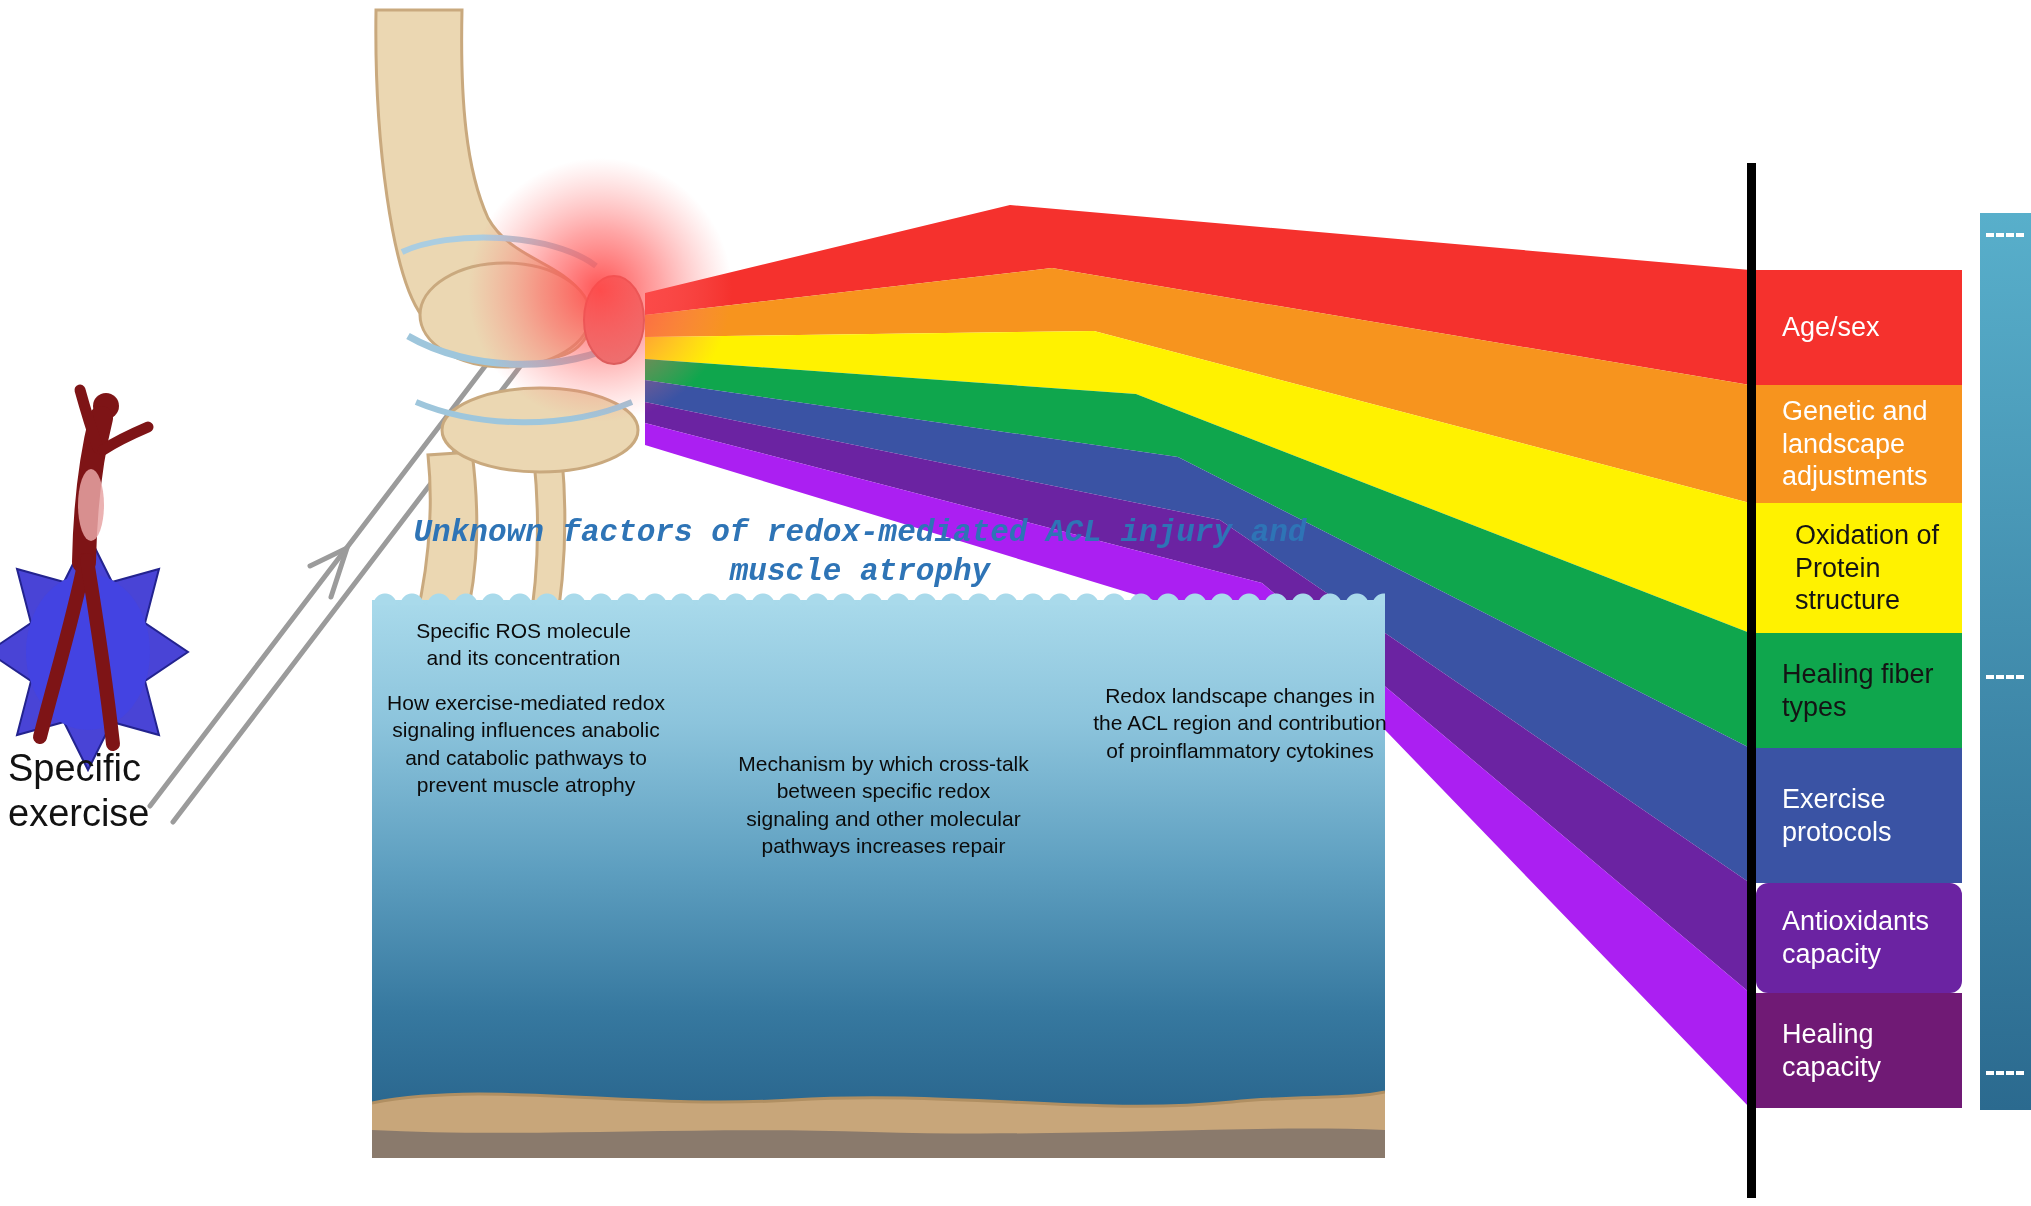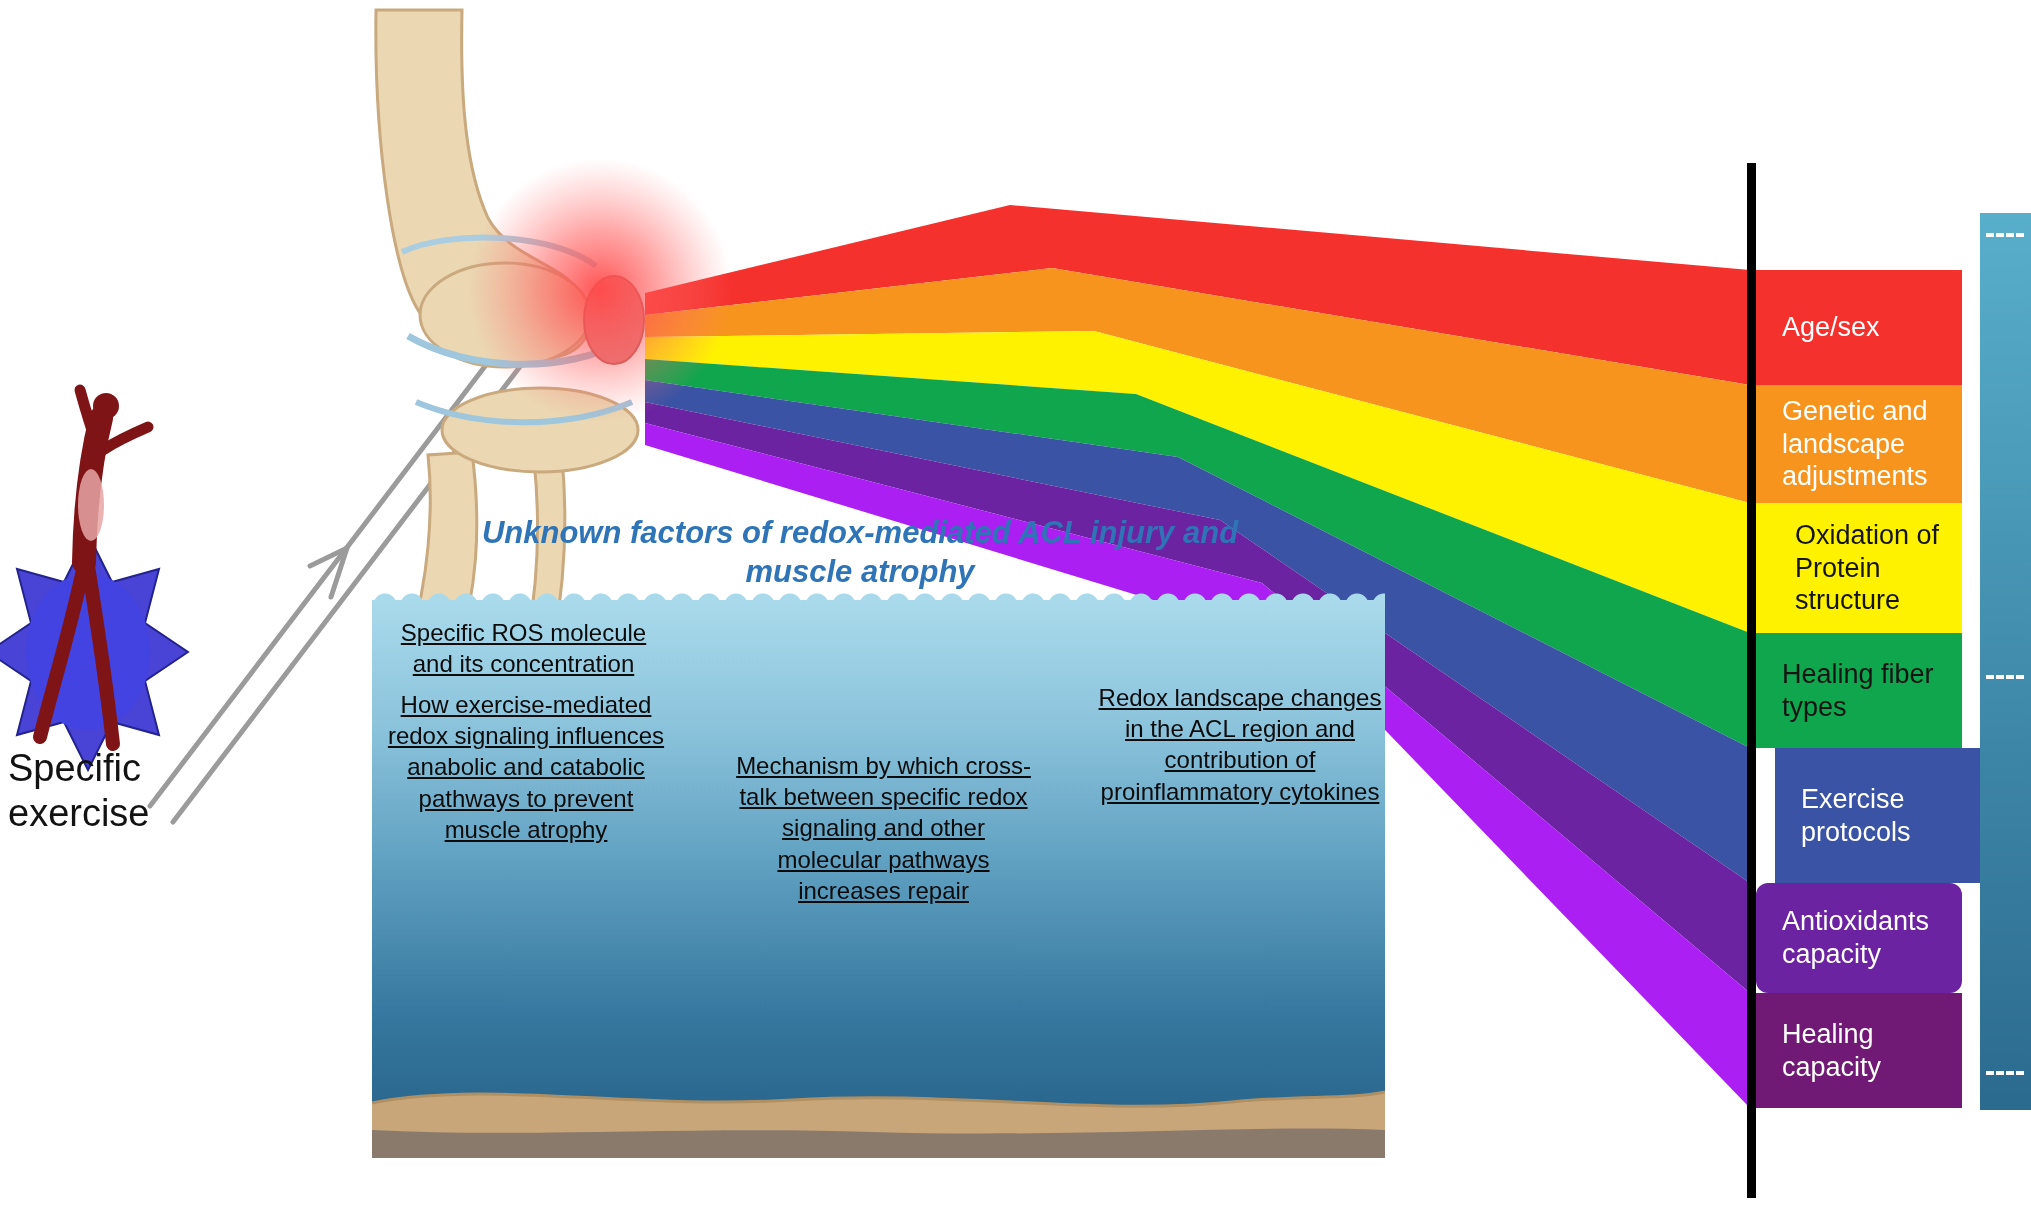--- a/index.html
+++ b/index.html
@@ -101,7 +101,7 @@
     </g>
   </svg>
 
-  <div class="fig-title" style="color: rgb(46, 116, 182);">
+  <div class="fig-title" style="color: rgb(46, 116, 182); font-family: Liberation Mono, monospace;">
     <span>Unknown factors of redox-mediated ACL injury and</span>
     <span>muscle atrophy</span>
   </div>

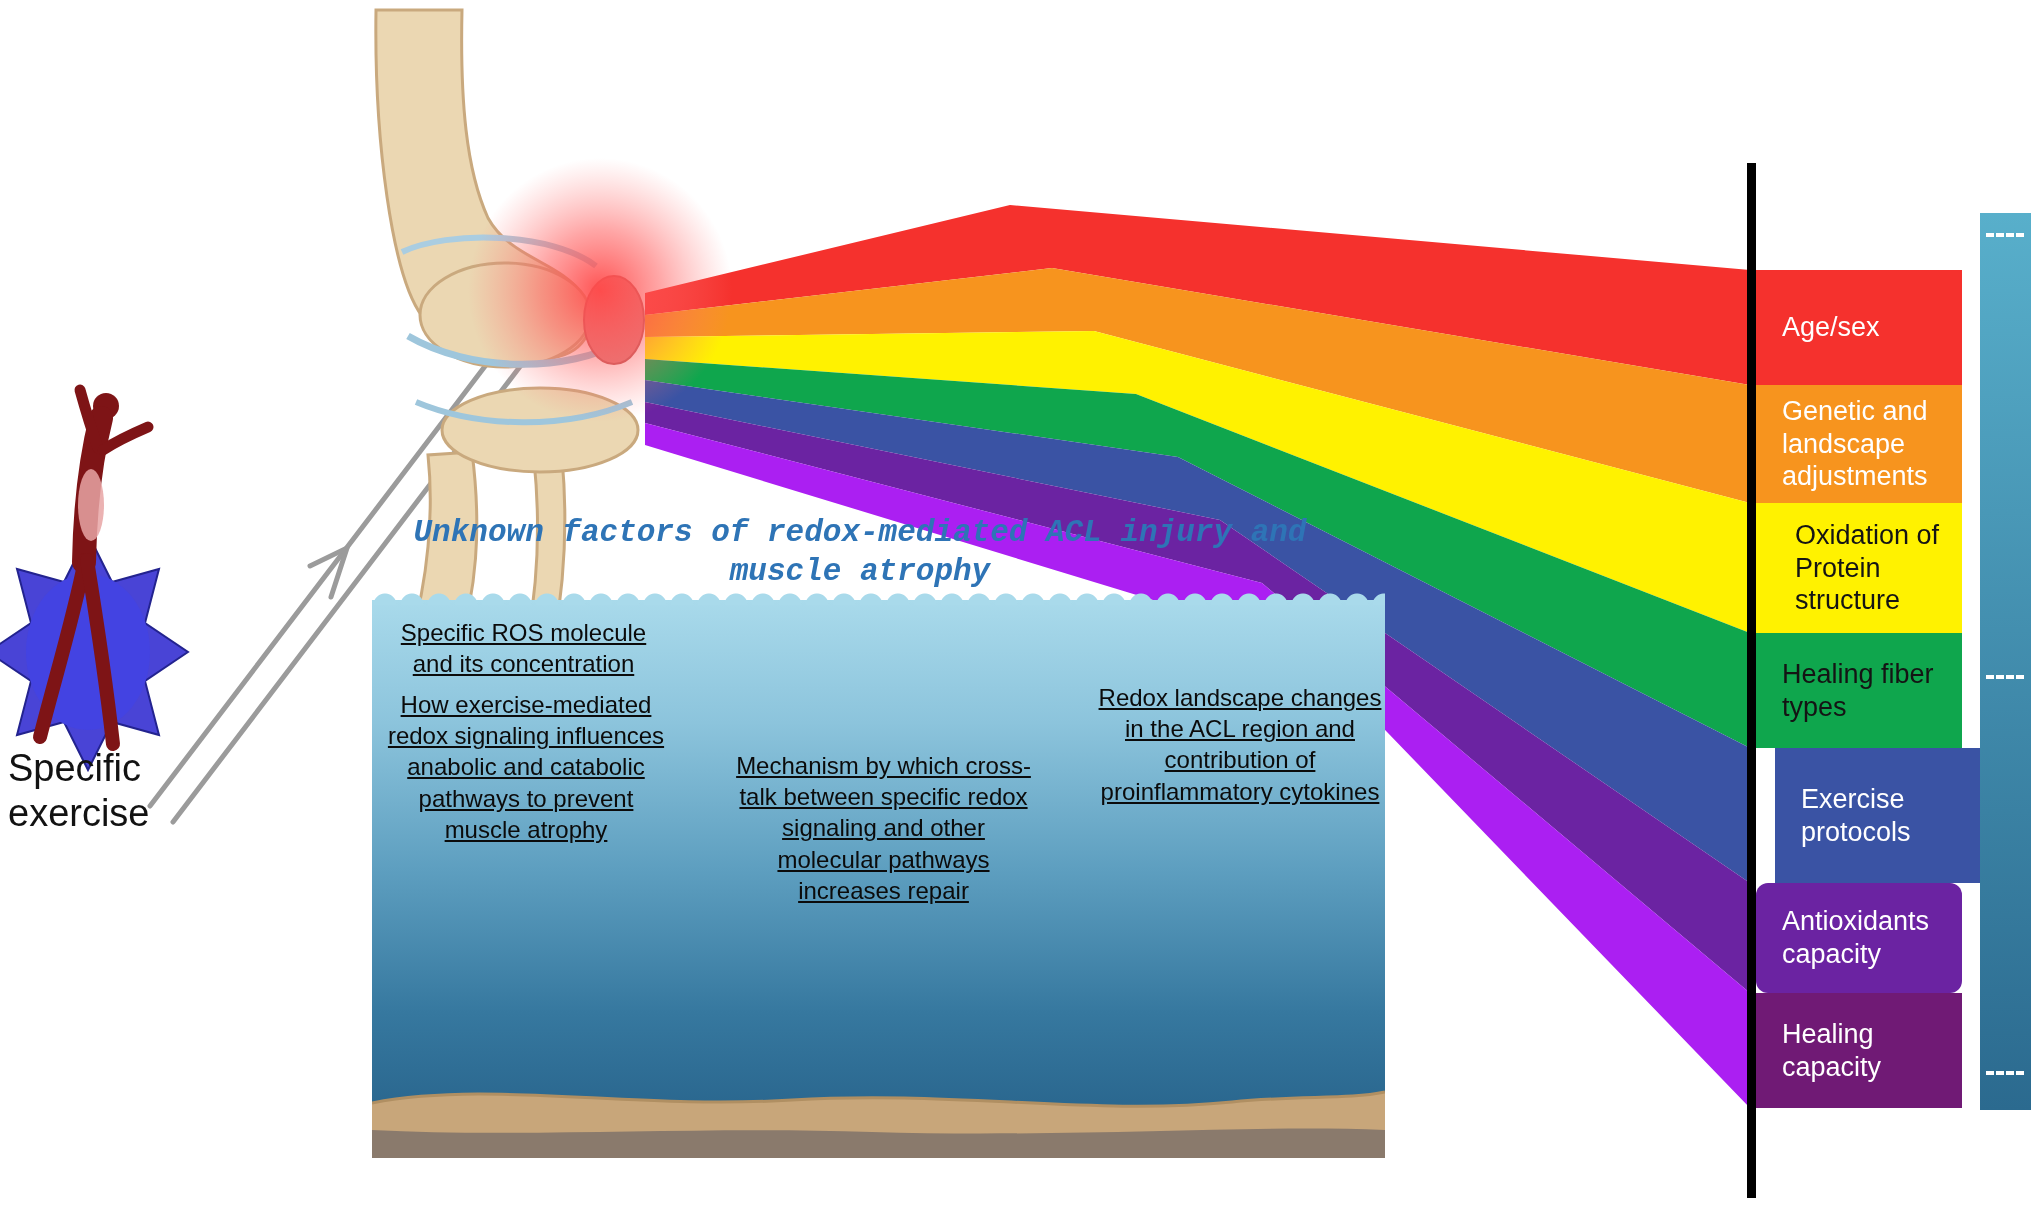--- a/index.html
+++ b/index.html
@@ -17,7 +17,7 @@
     background-size:27px 14px;background-repeat:repeat-x;}
   .seafloor{position:absolute;left:0;bottom:0;}
 
-  .ub-item{position:absolute;text-align:center;font-size:24px;line-height:1.3;color:#0b0b0b;text-decoration:underline;}
+  .ub-item{position:absolute;text-align:center;font-size:21px;line-height:1.3;color:#0b0b0b;}
   .u0{left:396px;top:617px;width:255px;}
   .u1{left:381px;top:689px;width:290px;}
   .u2{left:747px;top:612px;width:258px;}

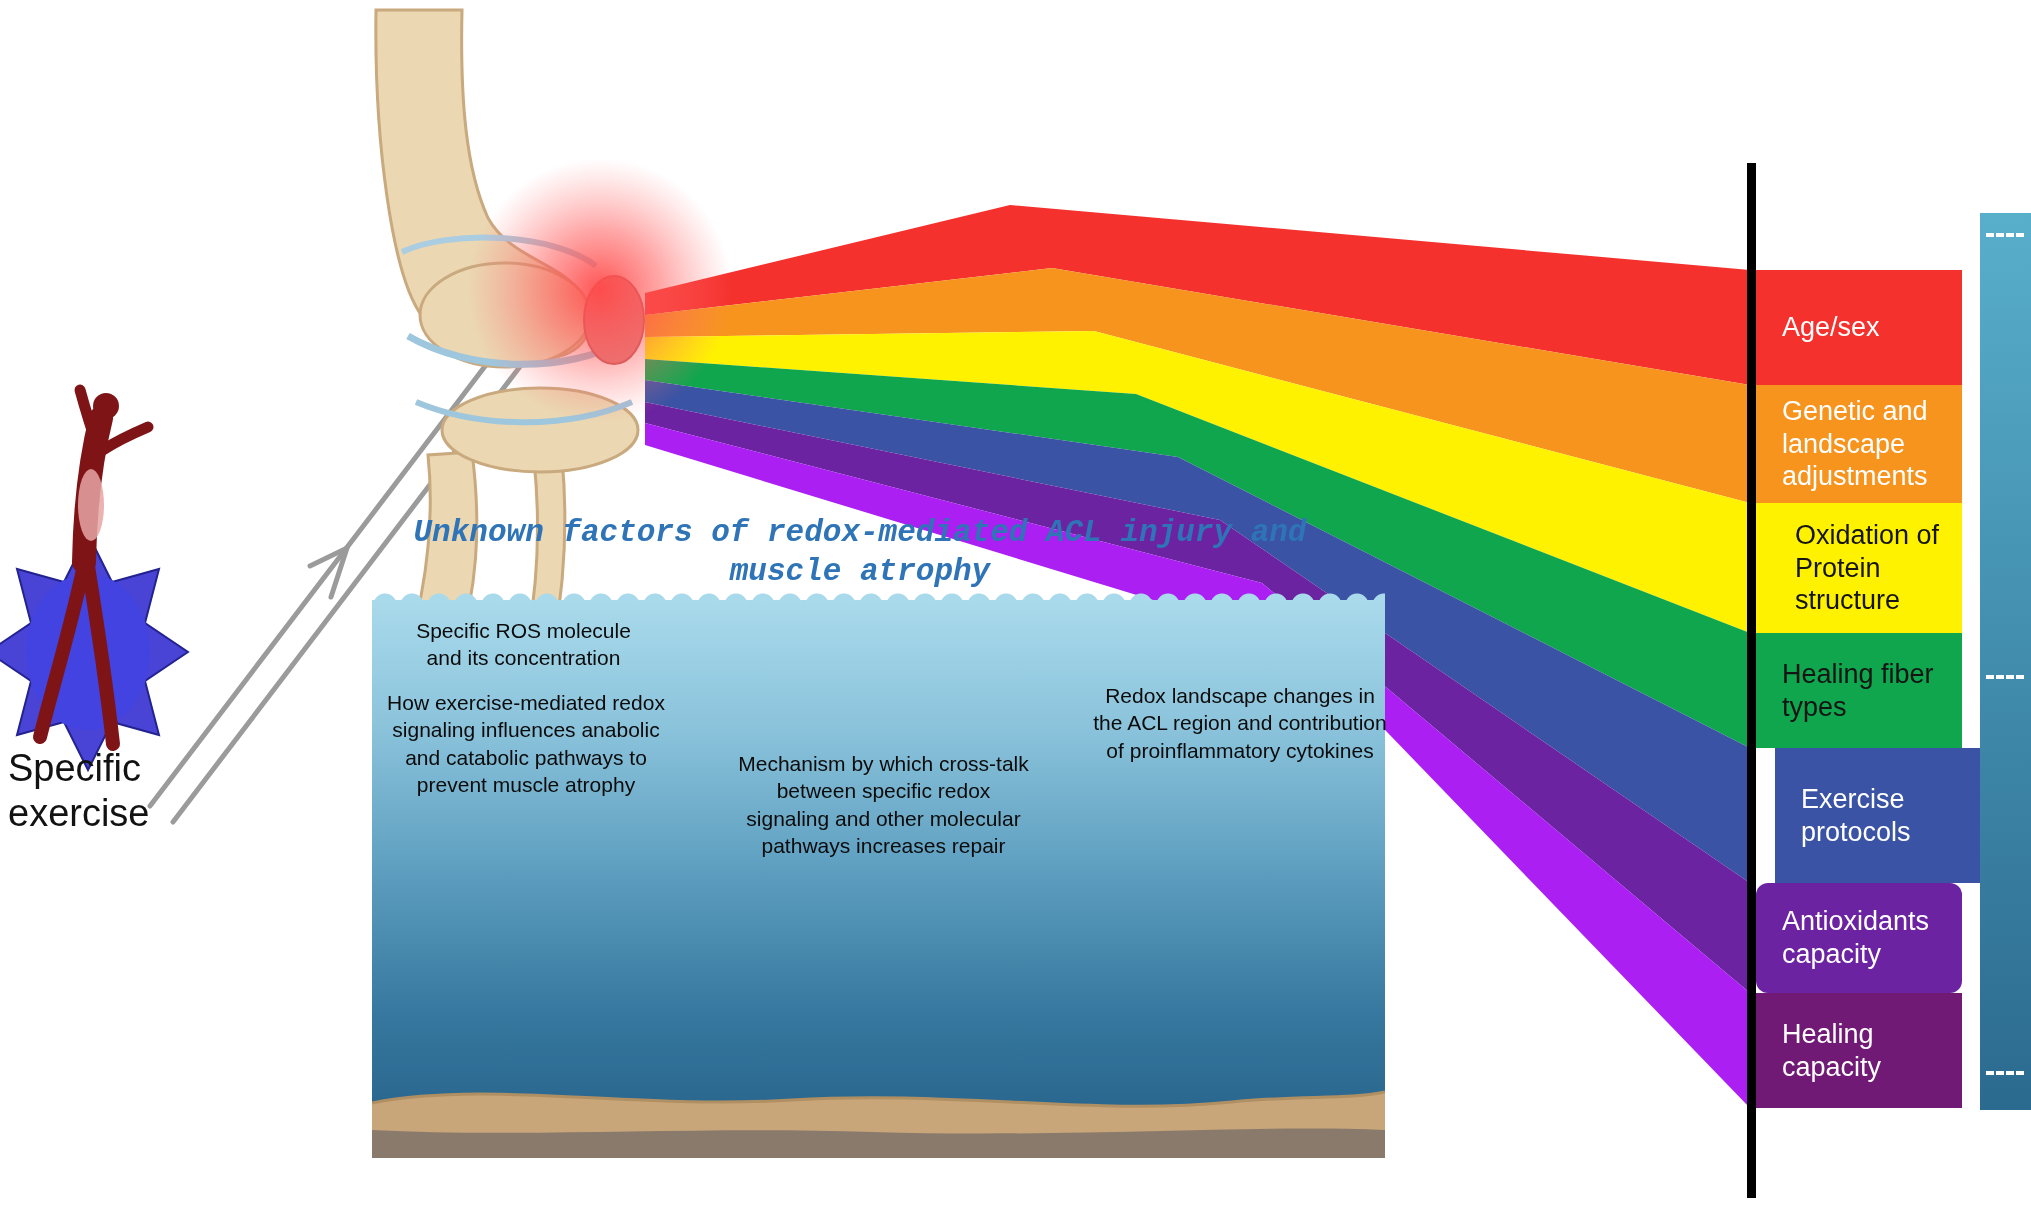--- a/index.html
+++ b/index.html
@@ -133,7 +133,7 @@
   <div class="factor f3" style="background-color: rgb(15, 166, 77);">
     <span style="color: rgb(20, 20, 20);">Healing fiber types</span>
   </div>
-  <div class="factor f4" style="background-color: rgb(58, 83, 164); margin-left: 19px;">
+  <div class="factor f4" style="background-color: rgb(58, 83, 164);">
     <span style="color: rgb(255, 255, 255);">Exercise protocols</span>
   </div>
   <div class="factor f5" style="background-color: rgb(107, 35, 162);">

